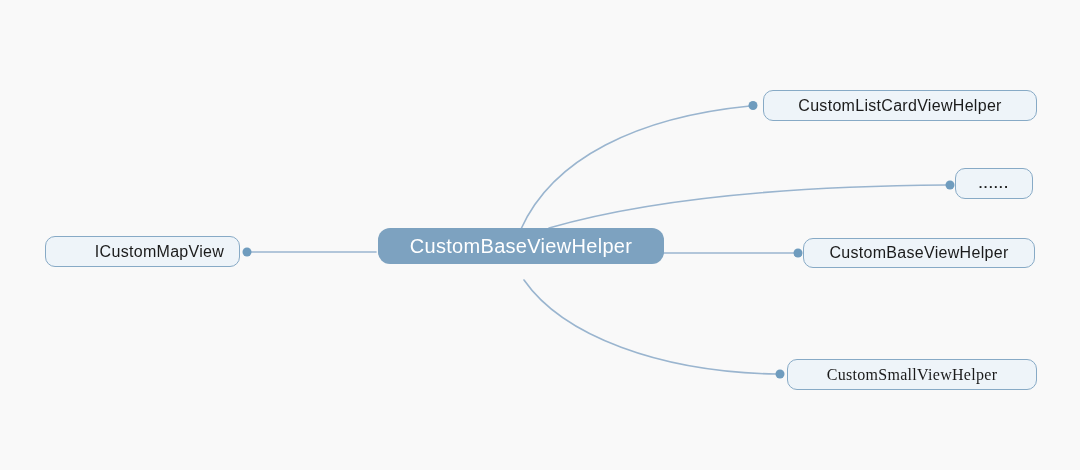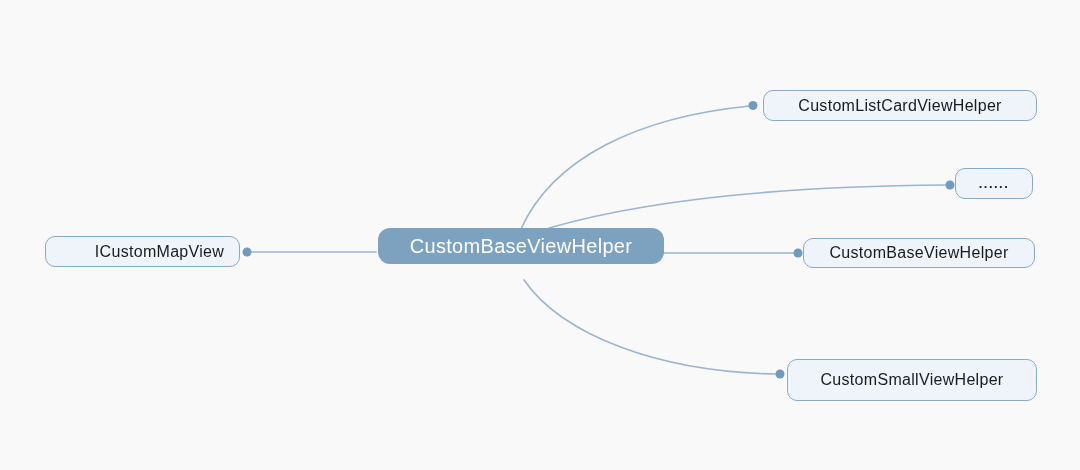--- a/index.html
+++ b/index.html
@@ -65,7 +65,7 @@
   .node.right-2     { left: 955px; top: 168px; width: 78px;  height: 31px;
                       font-weight: bold; font-size: 13px; letter-spacing: 1.5px; }
   .node.right-3     { left: 803px; top: 238px; width: 232px; height: 30px; }
-  .node.right-4     { left: 787px; top: 359px; width: 250px; height: 42px; }
+  .node.right-4     { left: 787px; top: 359px; width: 250px; height: 31px; font-family: Liberation Serif, serif; }
 </style>
 </head>
 <body>

